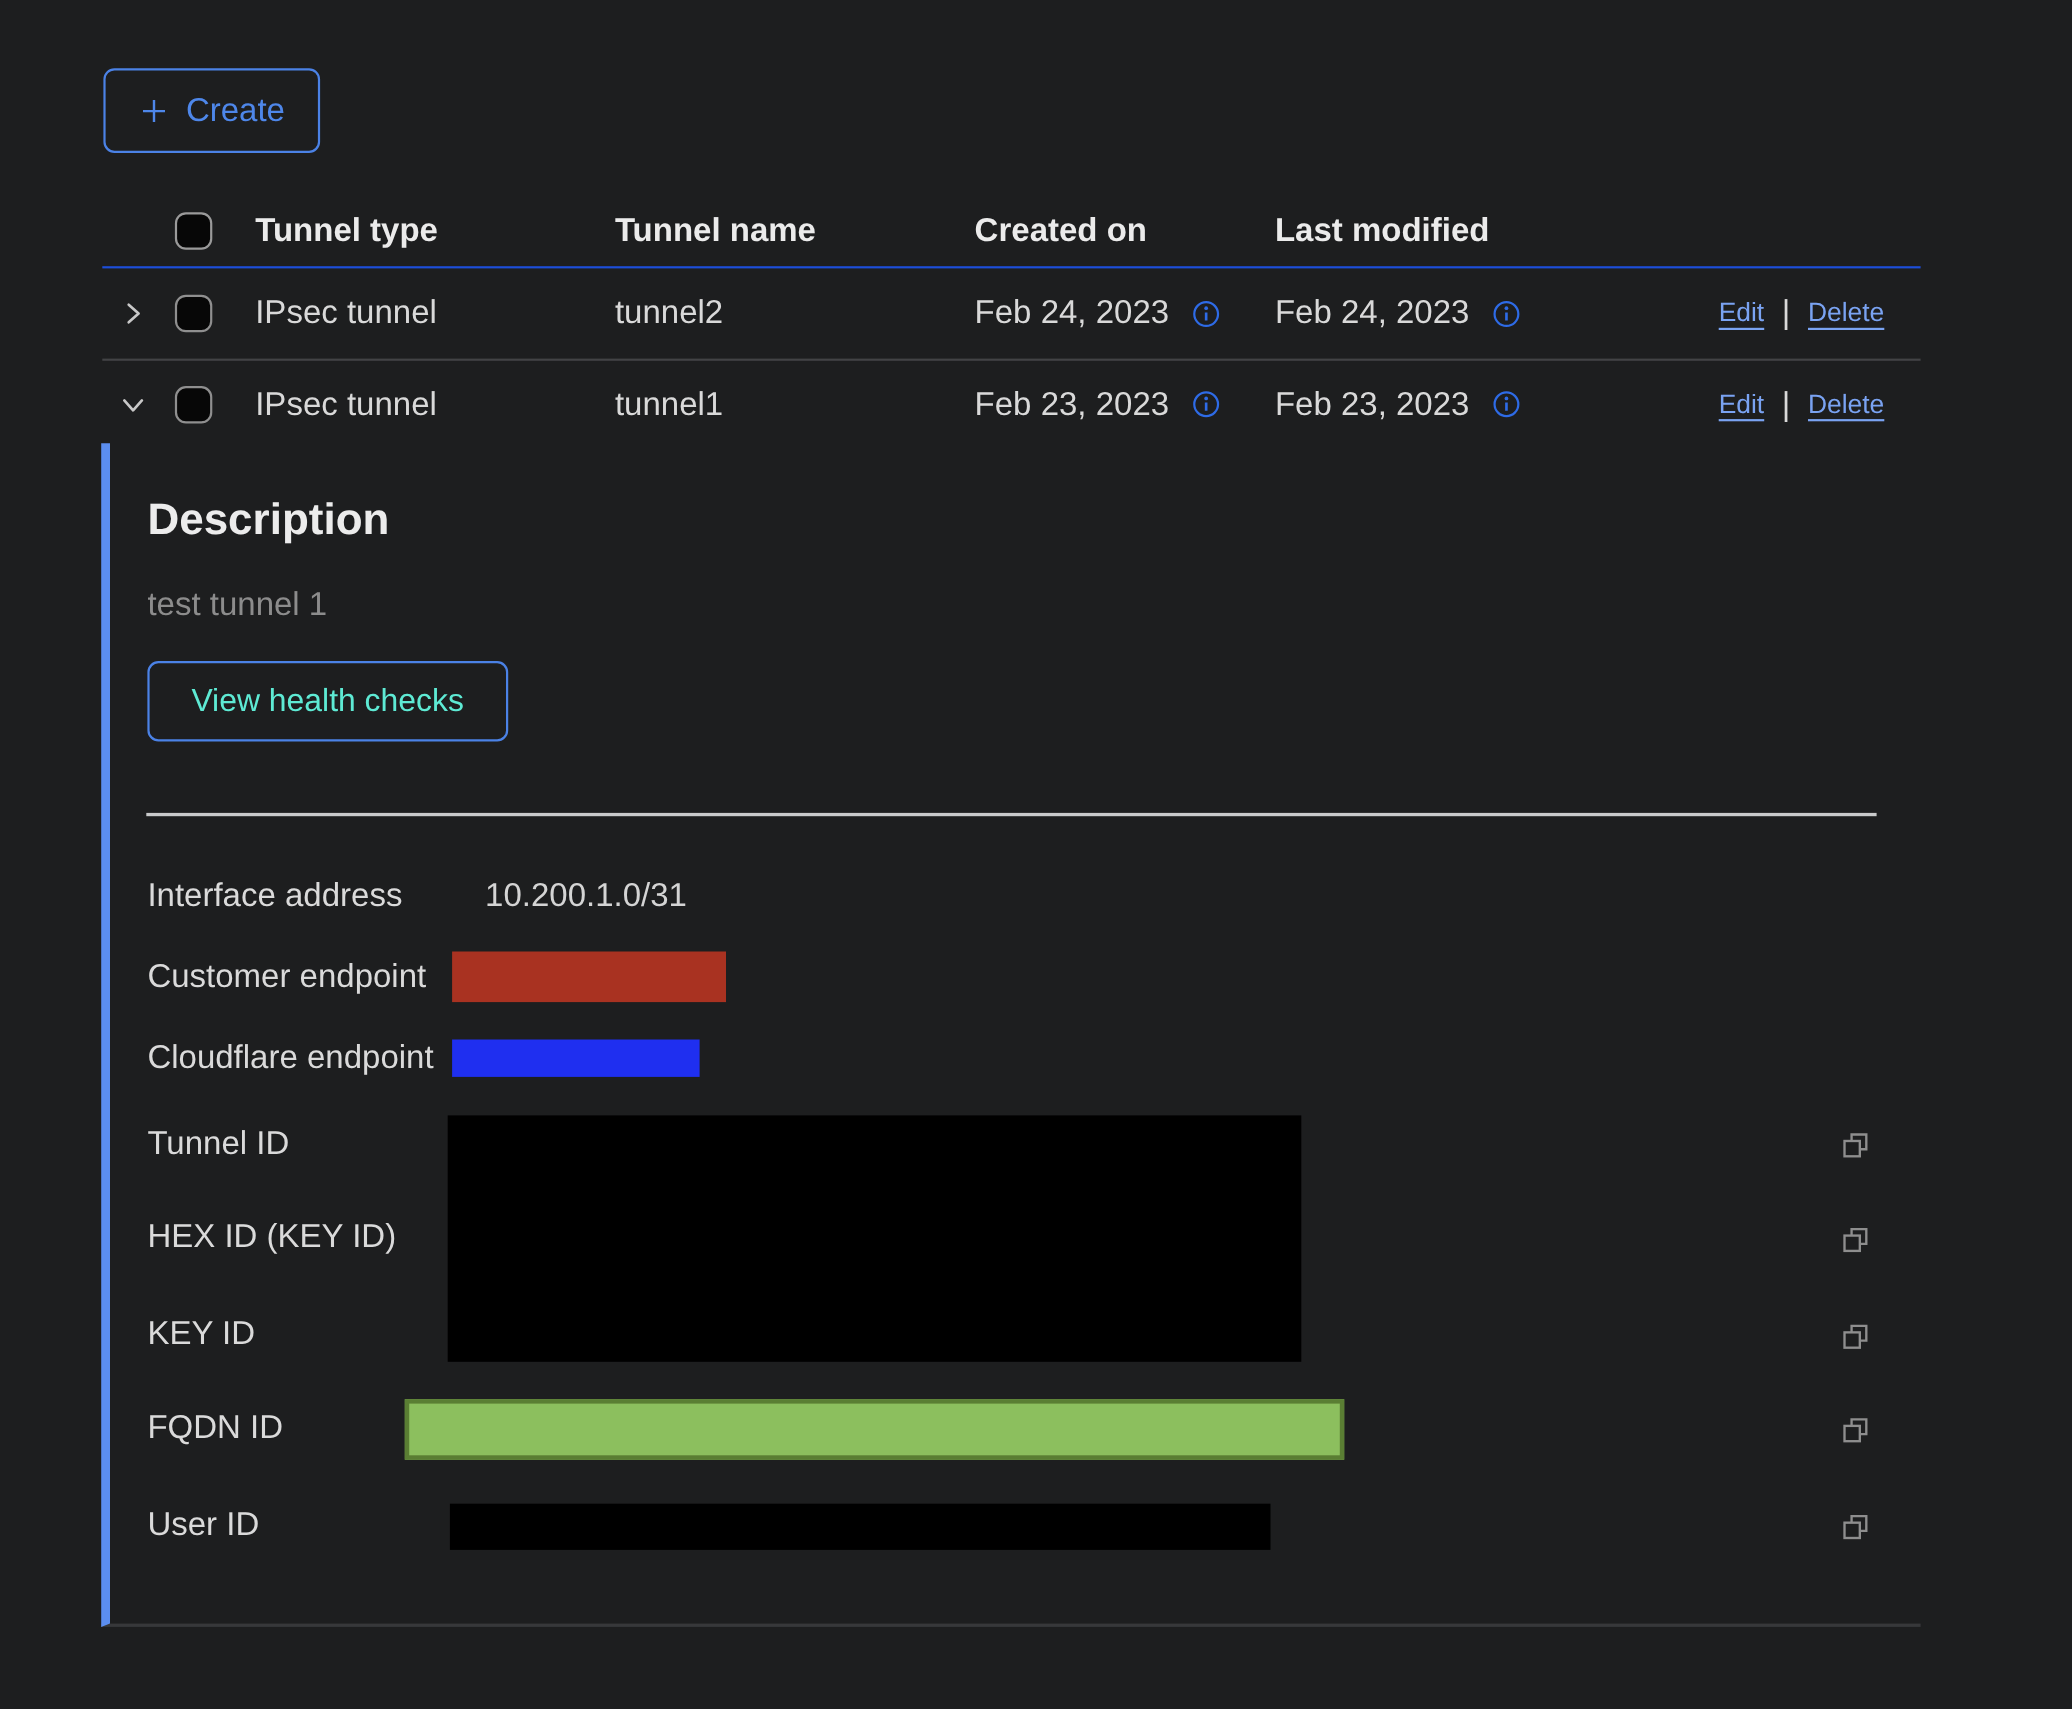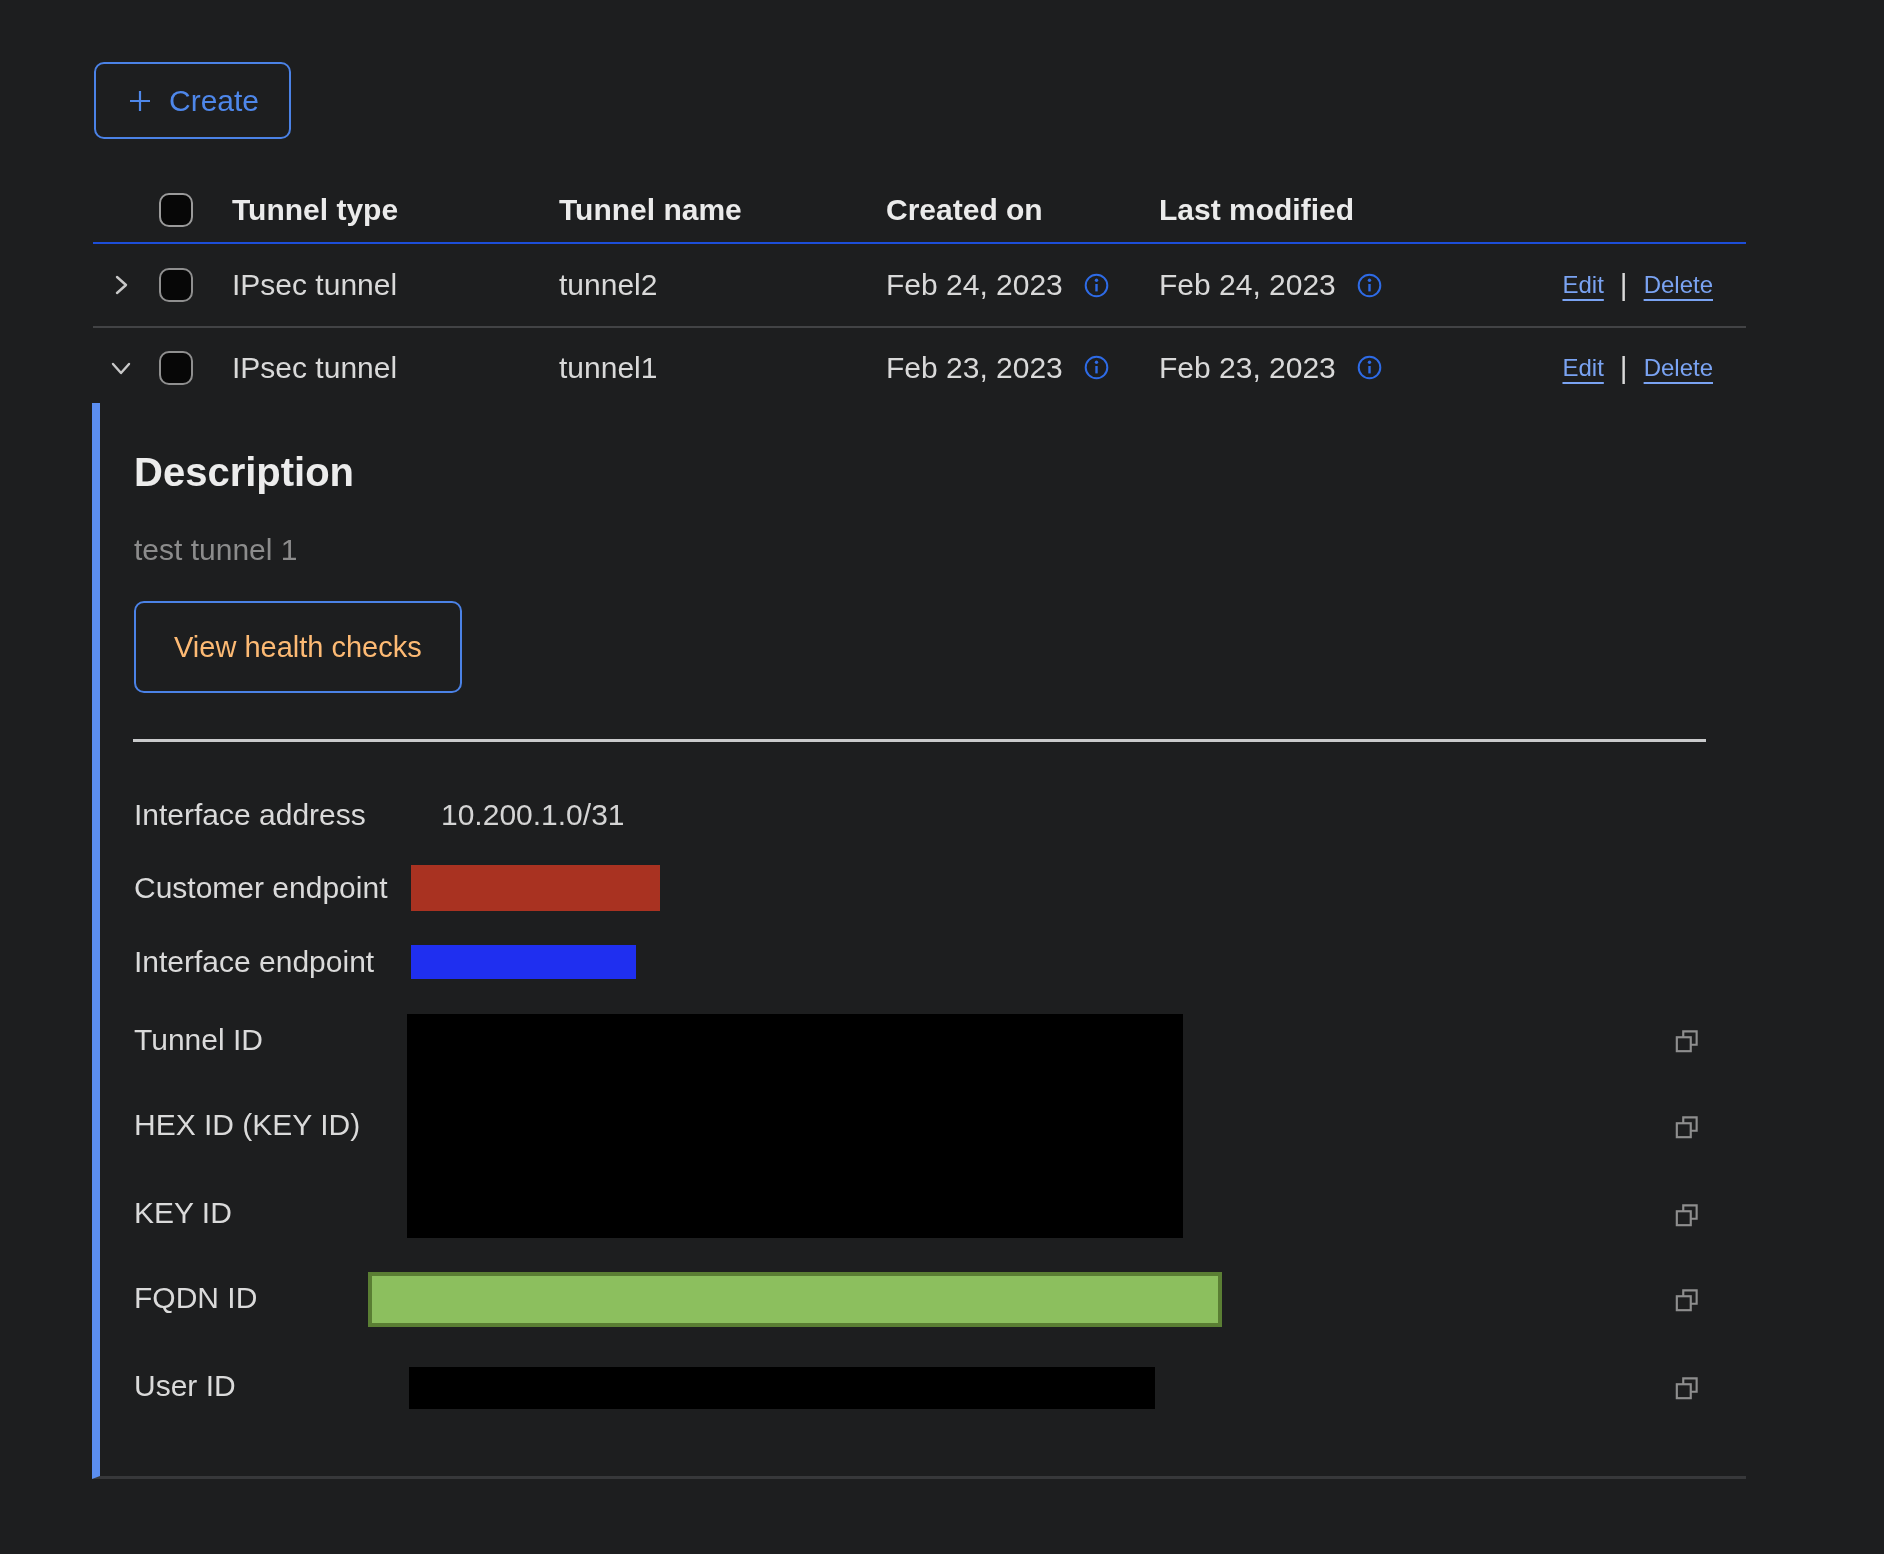--- a/index.html
+++ b/index.html
@@ -51,9 +51,9 @@
   .desc-label{position:absolute;left:34px;top:47px;font-size:40px;font-weight:bold;color:#ececec;}
   .desc-value{position:absolute;left:34px;top:130px;font-size:30px;color:#8c8c8c;}
   .health-btn{
-    position:absolute;left:34px;top:198px;height:92px;padding:0 38px;
+    position:absolute;left:34px;top:198px;height:73px;padding:0 38px;
     background:transparent;border:2px solid #4b82e6;border-radius:10px;
-    color:#fdba74;font-size:29px;font-family:inherit;cursor:pointer;
+    color:#5eead4;font-size:29px;font-family:inherit;cursor:pointer;
   }
   .mid-divider{position:absolute;left:33px;top:336px;width:1573px;height:3px;background:#c9cacb;}
   .field-label{position:absolute;left:34px;font-size:30px;color:#dadada;white-space:nowrap;line-height:38px;}

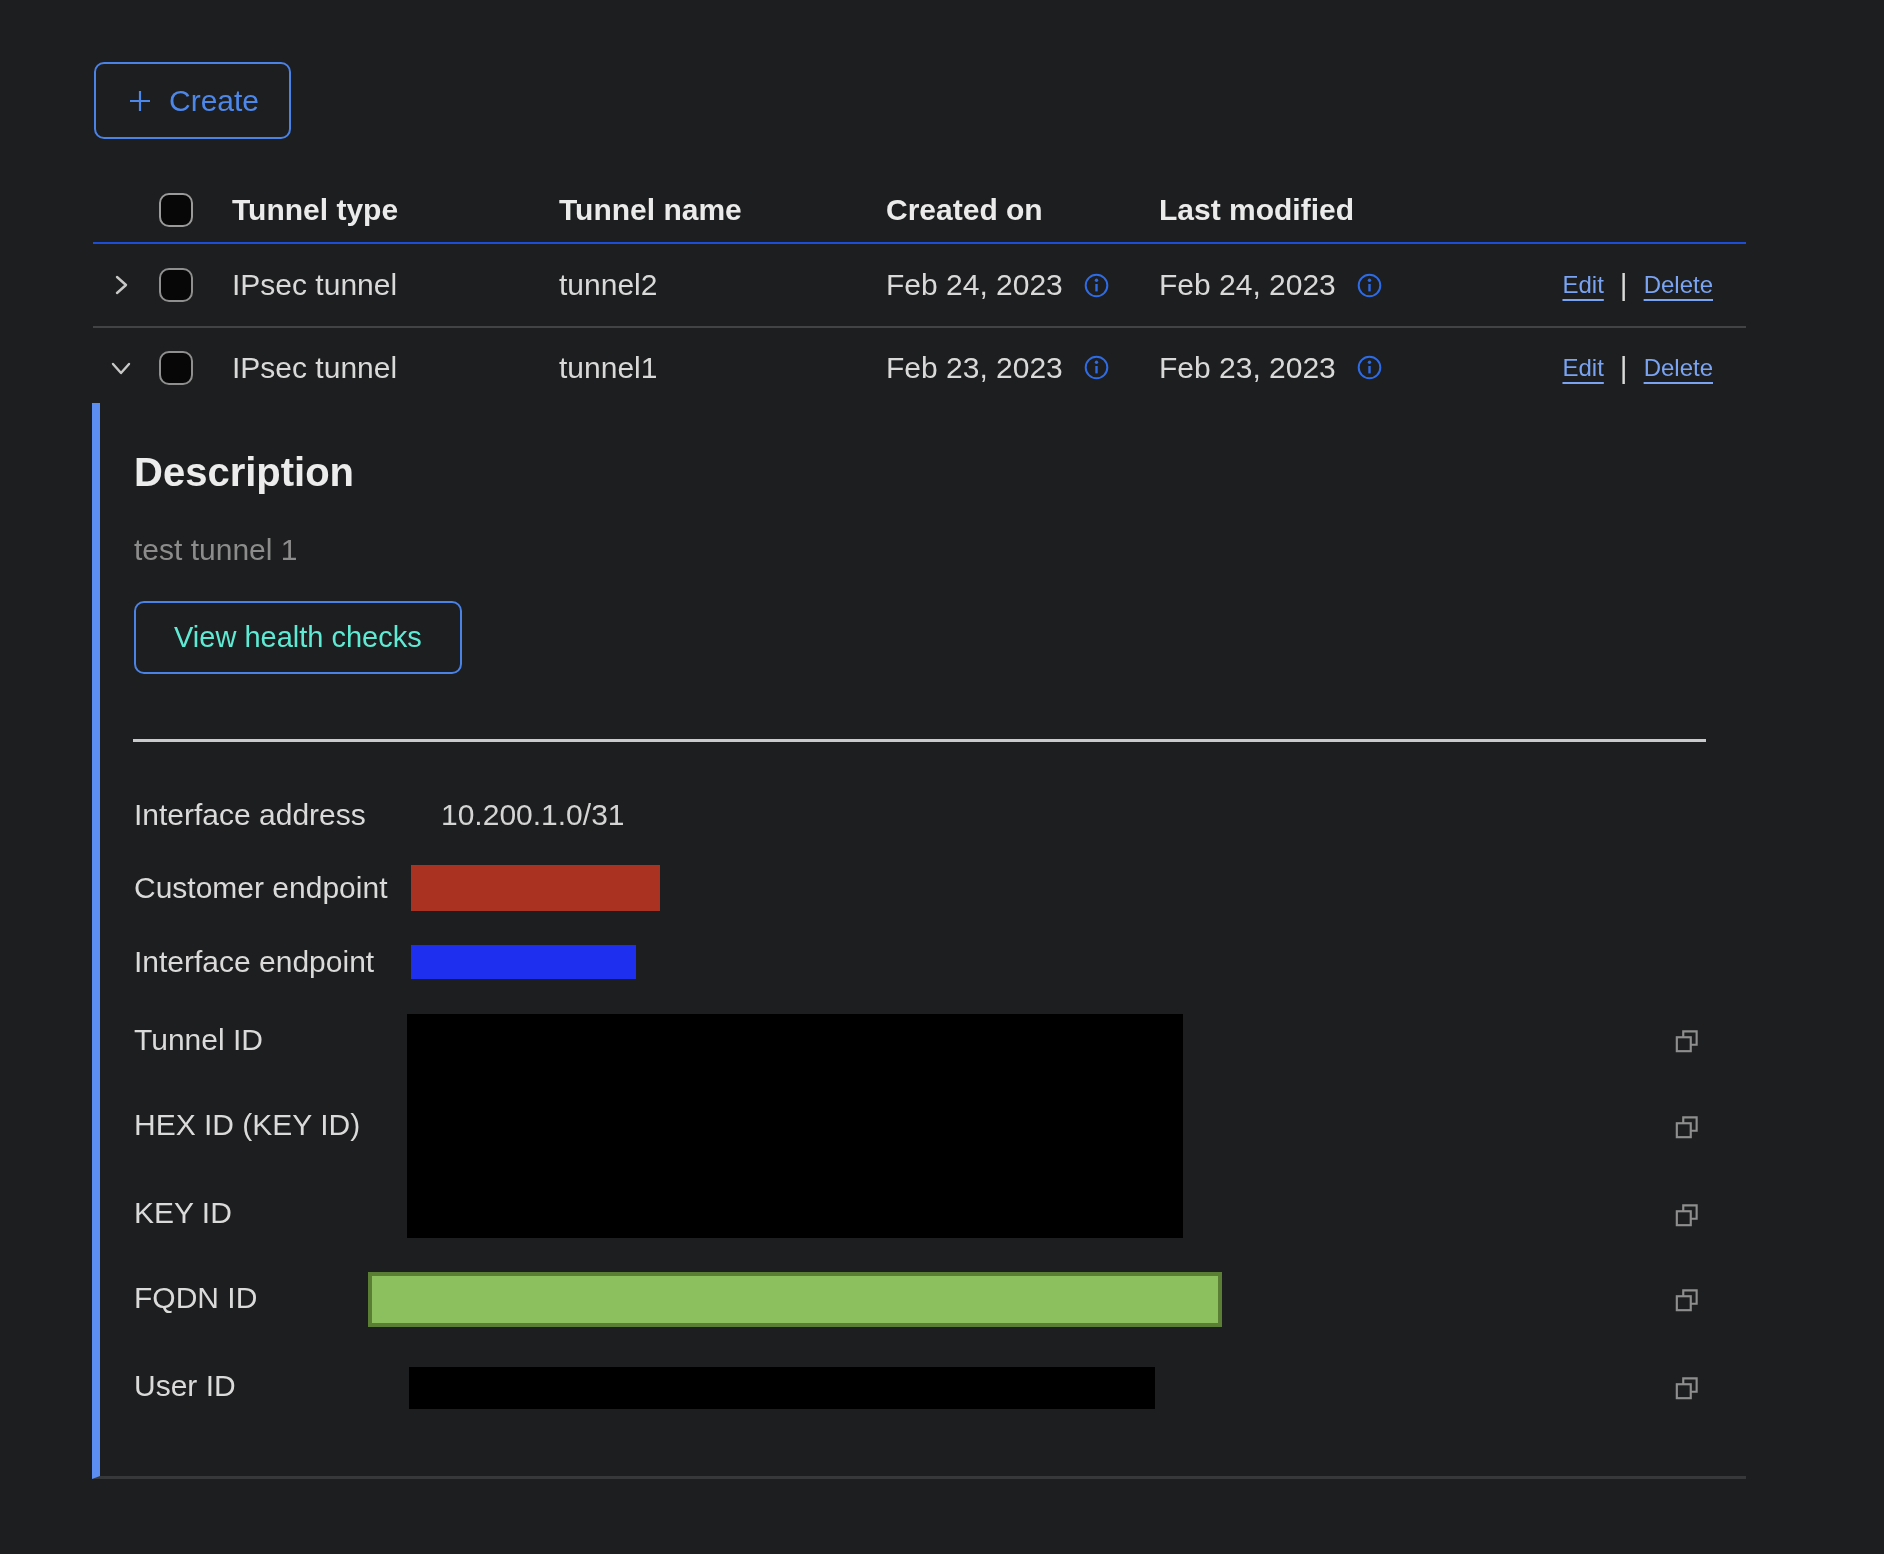--- a/index.html
+++ b/index.html
@@ -187,7 +187,7 @@
     <div class="field-label" style="top:466px;">Customer endpoint</div>
     <div class="redact redact-red"></div>
 
-    <div class="field-label" style="top:540px;">Interface endpoint</div>
+    <div class="field-label" style="top:540px;">Cloudflare endpoint</div>
     <div class="redact redact-blue"></div>
 
     <div class="redact redact-black-big"></div>

